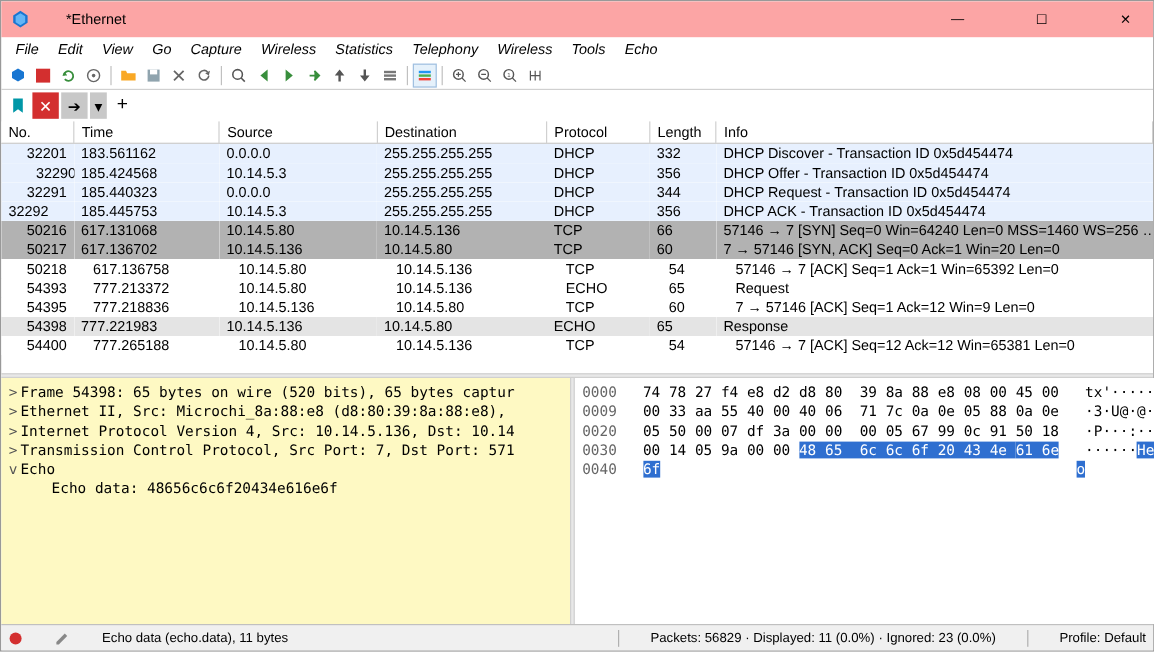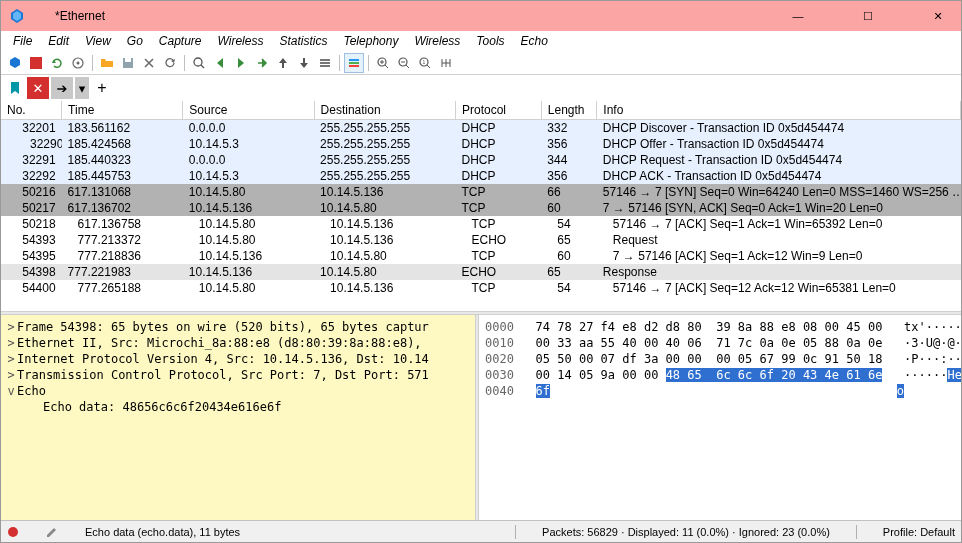--- a/index.html
+++ b/index.html
@@ -242,7 +242,7 @@
           <td>DHCP Request  - Transaction ID 0x5d454474</td>
         </tr>
         <tr class="light">
-          <td style="text-align: right;">32292</td>
+          <td style="">32292</td>
           <td>185.445753</td>
           <td>10.14.5.3</td>
           <td>255.255.255.255</td>

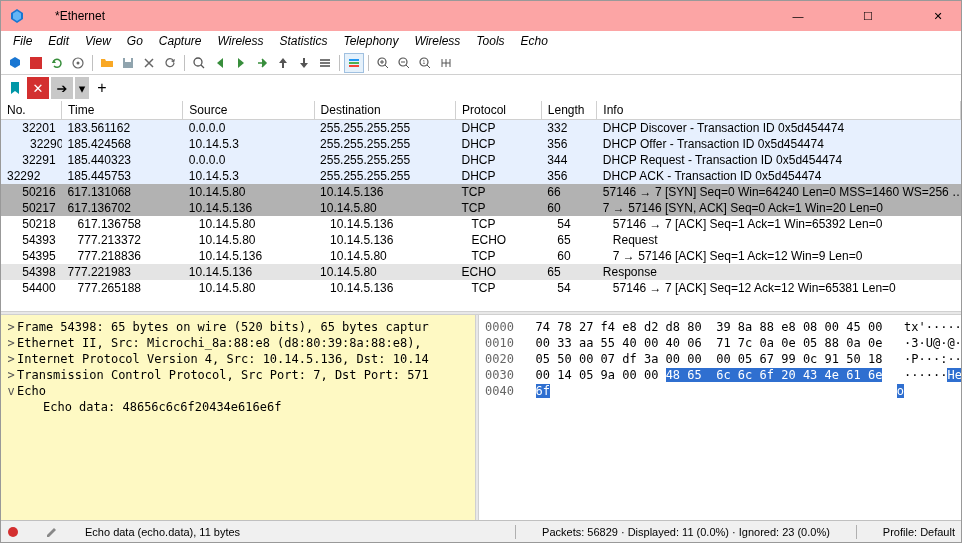--- a/index.html
+++ b/index.html
@@ -331,7 +331,7 @@
   <div class="splitter-v"></div>
   <div class="hex" id="hex">
       <div class="row"><span class="off">0000</span>   74 78 27 f4 e8 d2 d8 80  39 8a 88 e8 08 00 45 00   tx'····· 9·····E·</div>
-      <div class="row"><span class="off">0010</span>   00 33 aa 55 40 00 40 06  71 7c 0a 0e 05 88 0a 0e   ·3·U@·@· q|······</div>
+      <div class="row"><span class="off">0009</span>   00 33 aa 55 40 00 40 06  71 7c 0a 0e 05 88 0a 0e   ·3·U@·@· q|······</div>
       <div class="row"><span class="off">0020</span>   05 50 00 07 df 3a 00 00  00 05 67 99 0c 91 50 18   ·P···:·· ··g···P·</div>
       <div class="row"><span class="off">0030</span>   00 14 05 9a 00 00 <span class="sel">48 65  6c 6c 6f 20 43 4e </span><span class="sel">61 6e</span>   ······<span class="sel">He llo CNan</span></div>
       <div class="row"><span class="off">0040</span>   <span class="sel">6f</span>                                                <span class="sel">o</span></div>

